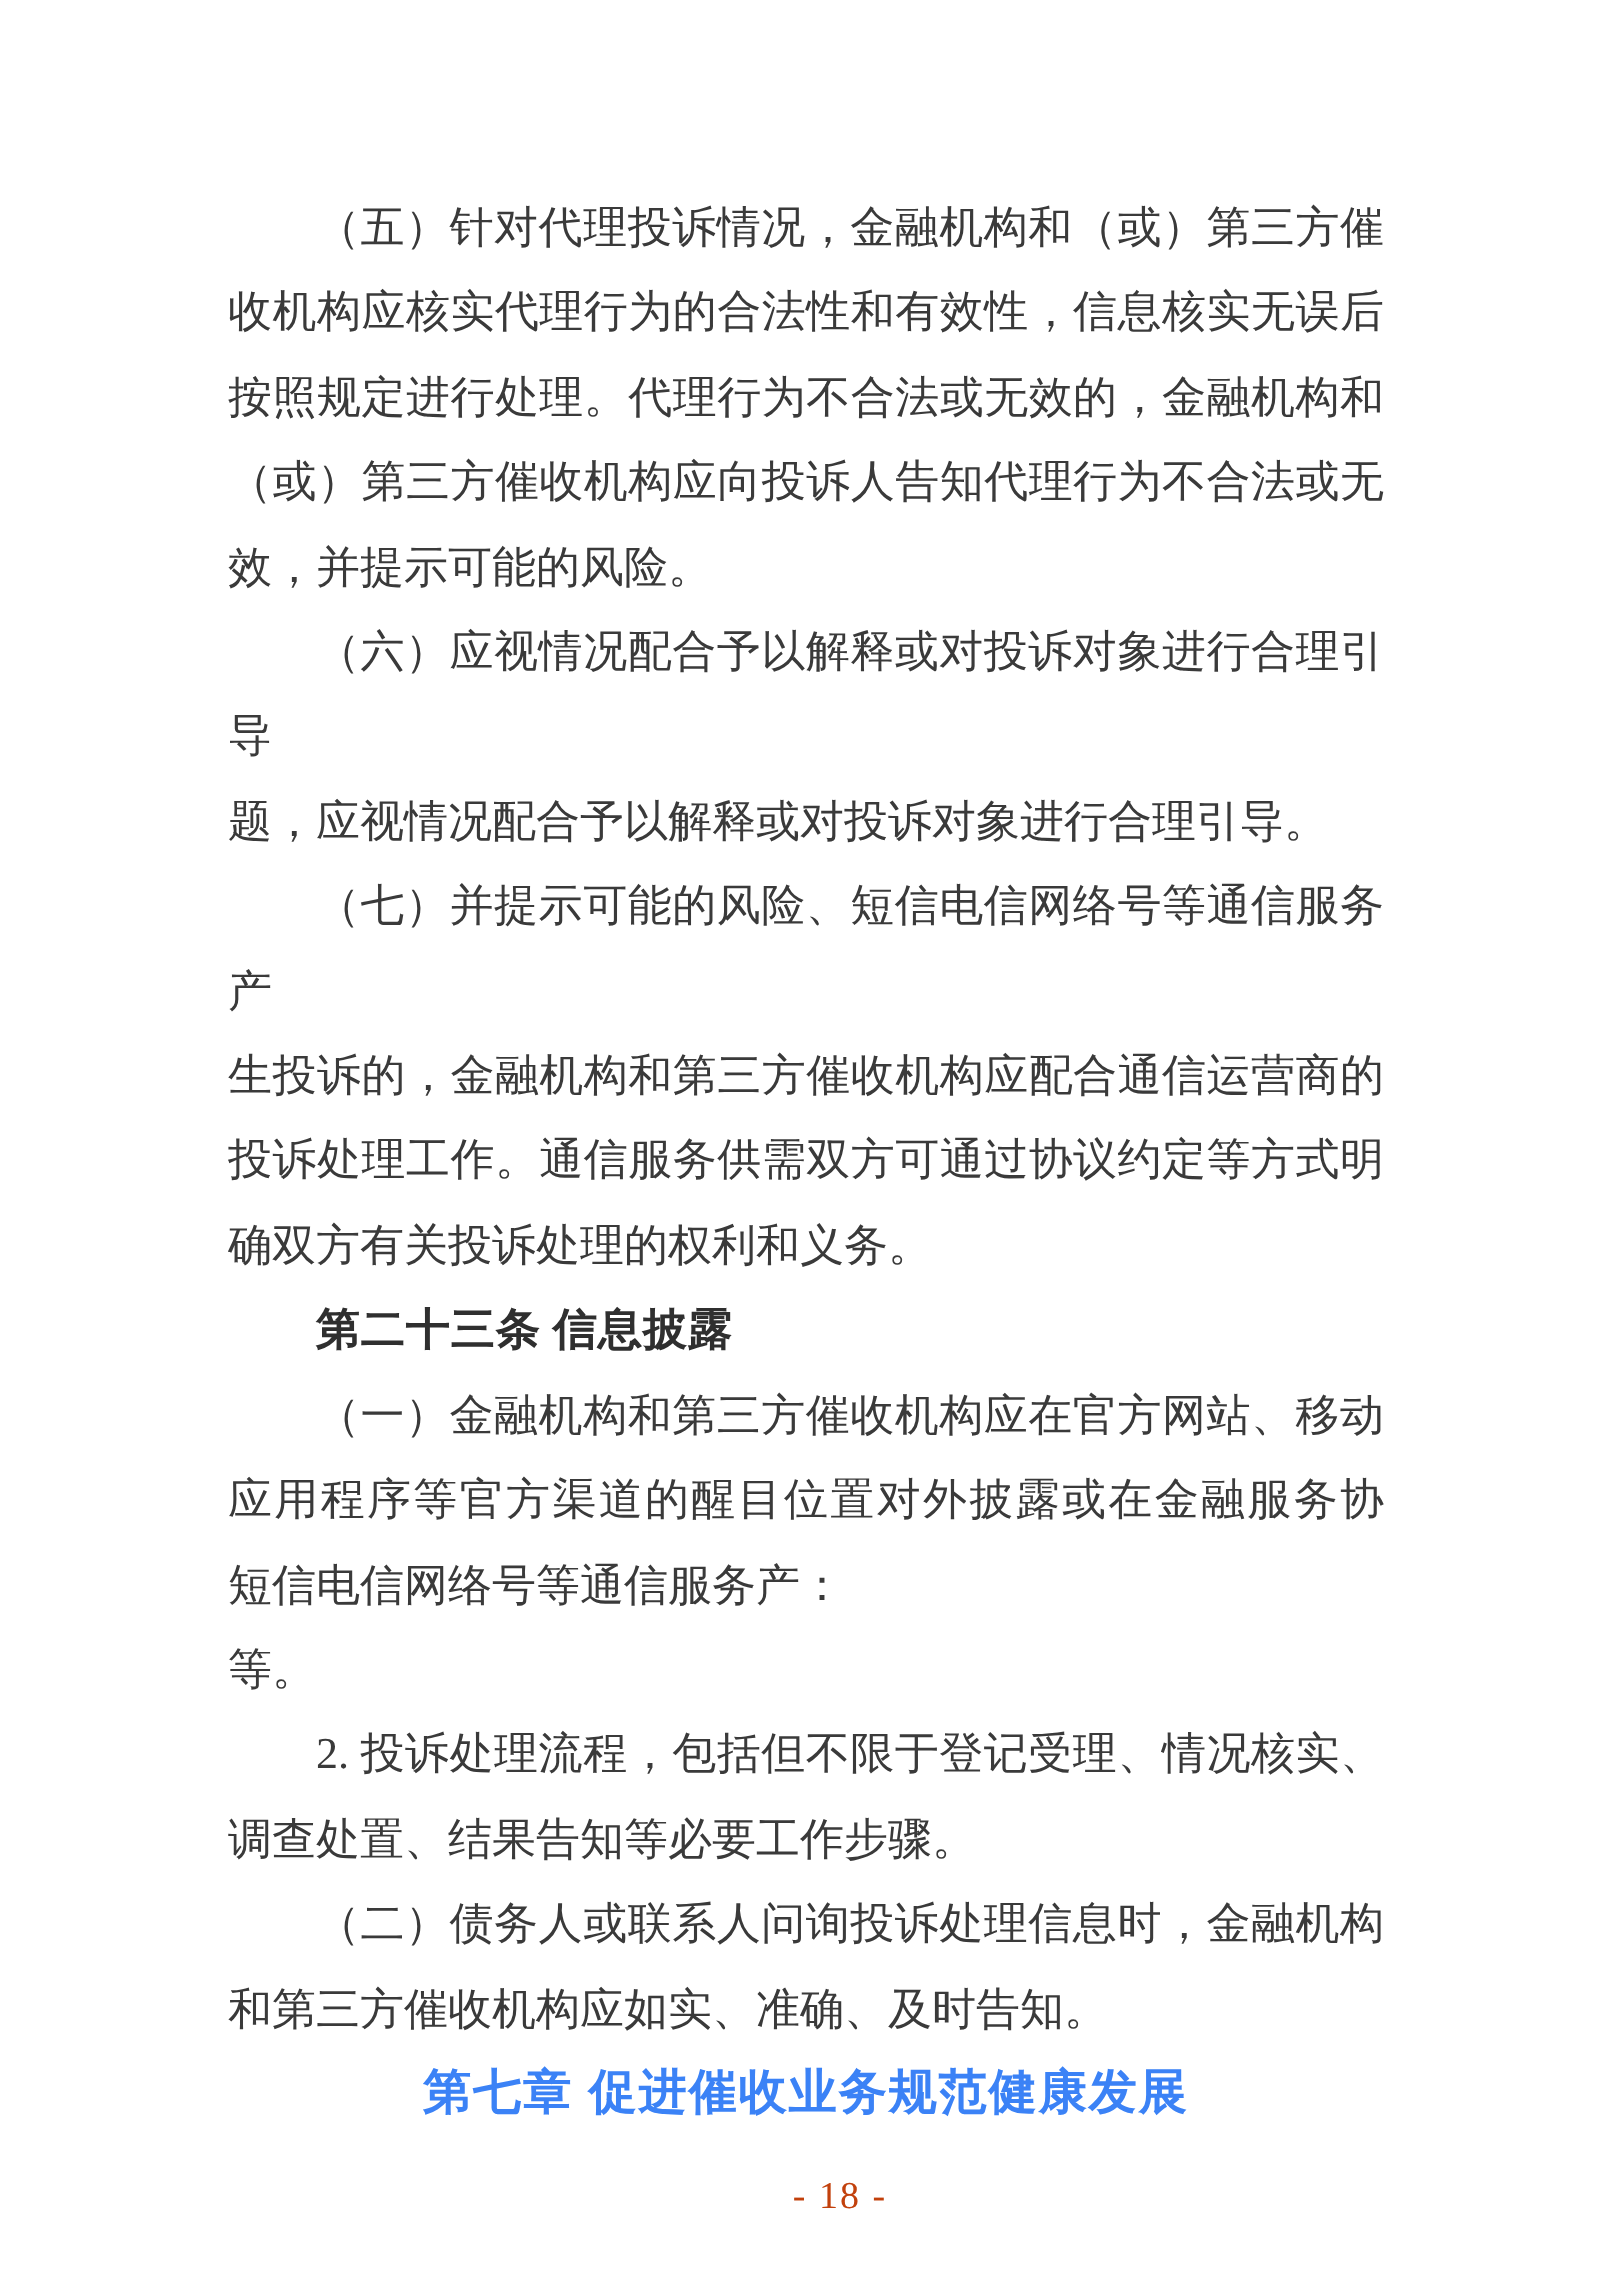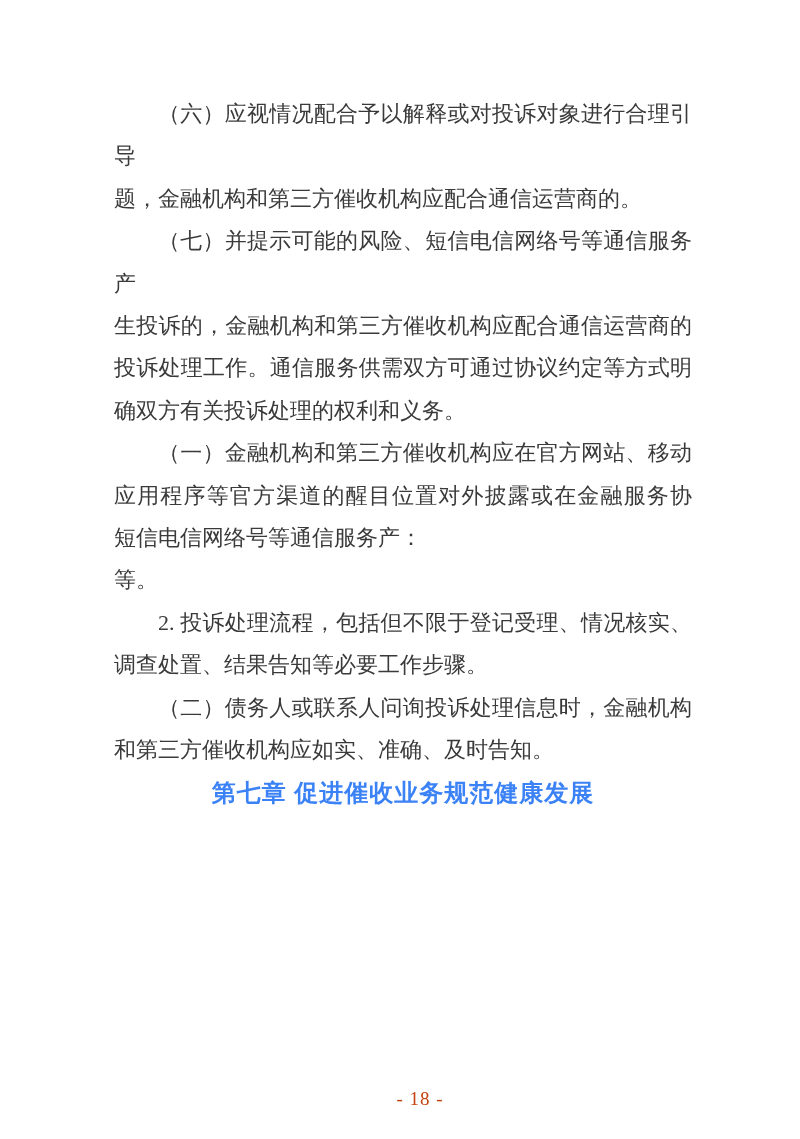--- a/index.html
+++ b/index.html
@@ -74,6 +74,13 @@
 <div class="page">
   <div class="content">
       <div class="para body">
+        <div class="line first fill">（五）针对代理投诉情况，金融机构和（或）第三方催</div>
+        <div class="line fill">收机构应核实代理行为的合法性和有效性，信息核实无误后</div>
+        <div class="line fill">按照规定进行处理。代理行为不合法或无效的，金融机构和</div>
+        <div class="line fill">（或）第三方催收机构应向投诉人告知代理行为不合法或无</div>
+        <div class="line">效，并提示可能的风险。</div>
+      </div>
+      <div class="para body">
         <div class="line first fill">（六）应视情况配合予以解释或对投诉对象进行合理引导</div>
         <div class="line">题，金融机构和第三方催收机构应配合通信运营商的。</div>
       </div>

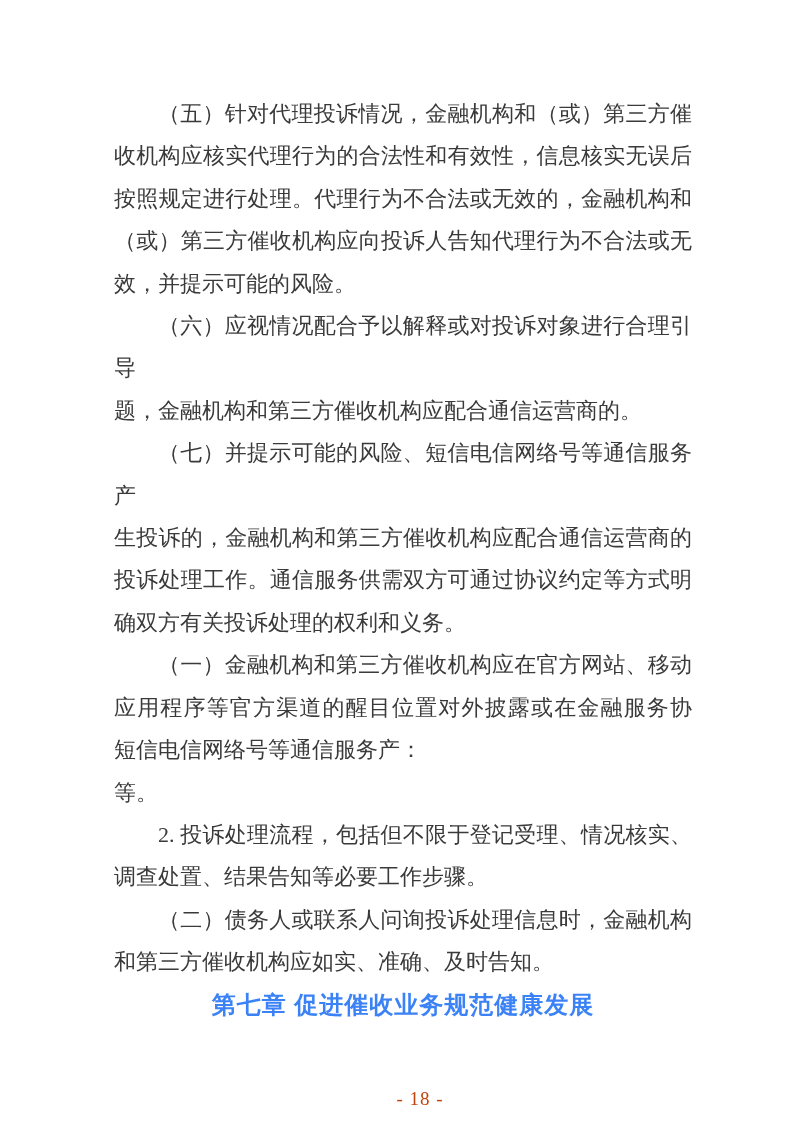--- a/index.html
+++ b/index.html
@@ -82,7 +82,7 @@
       </div>
       <div class="para body">
         <div class="line first fill">（六）应视情况配合予以解释或对投诉对象进行合理引导</div>
-        <div class="line">题，金融机构和第三方催收机构应配合通信运营商的。</div>
+        <div class="line">题，应视情况配合予以解释或对投诉对象进行合理引导。</div>
       </div>
       <div class="para body">
         <div class="line first fill">（七）并提示可能的风险、短信电信网络号等通信服务产</div>

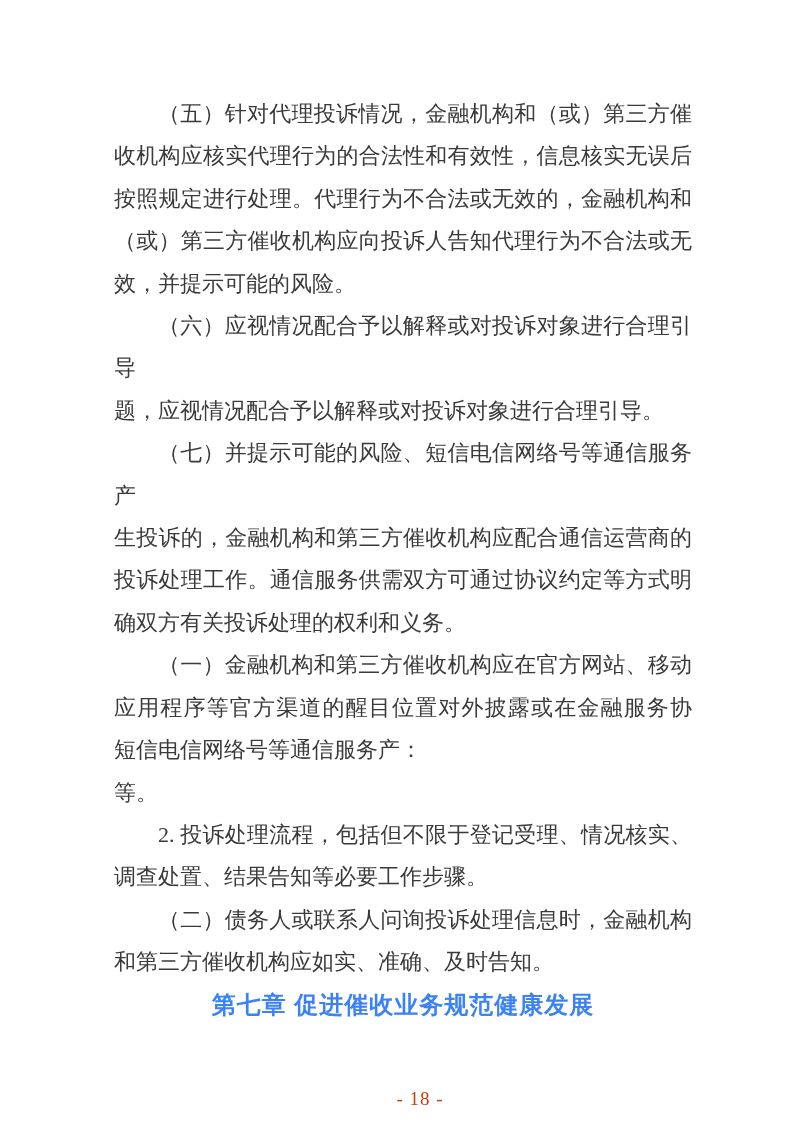--- a/index.html
+++ b/index.html
@@ -90,6 +90,9 @@
         <div class="line fill">投诉处理工作。通信服务供需双方可通过协议约定等方式明</div>
         <div class="line">确双方有关投诉处理的权利和义务。</div>
       </div>
+      <div class="para article_heading">
+        <div class="line first">第二十三条 信息披露</div>
+      </div>
       <div class="para body">
         <div class="line first fill">（一）金融机构和第三方催收机构应在官方网站、移动</div>
         <div class="line fill">应用程序等官方渠道的醒目位置对外披露或在金融服务协</div>

